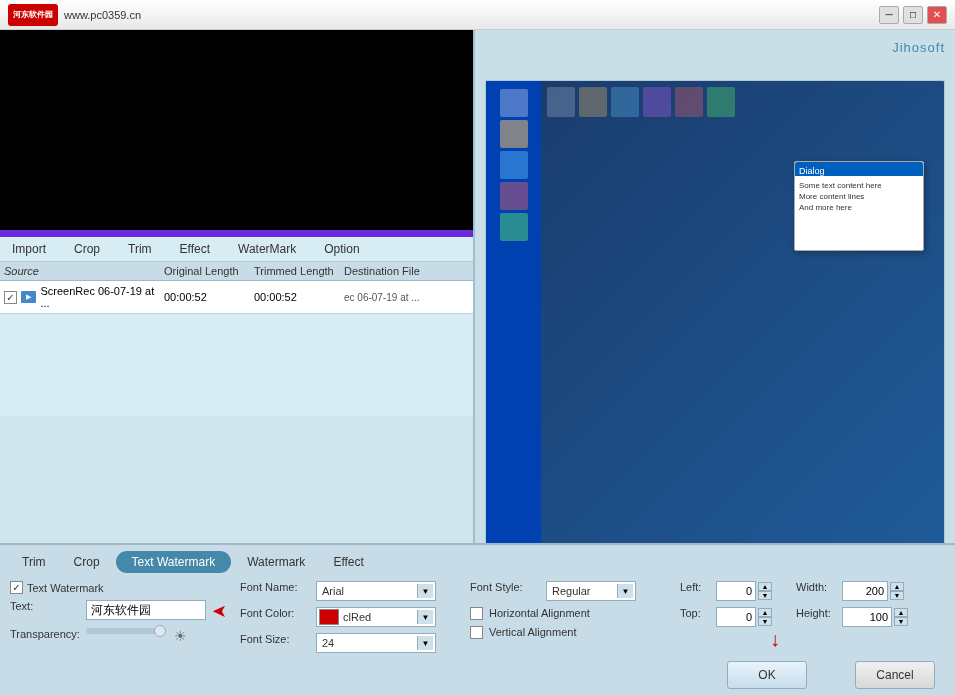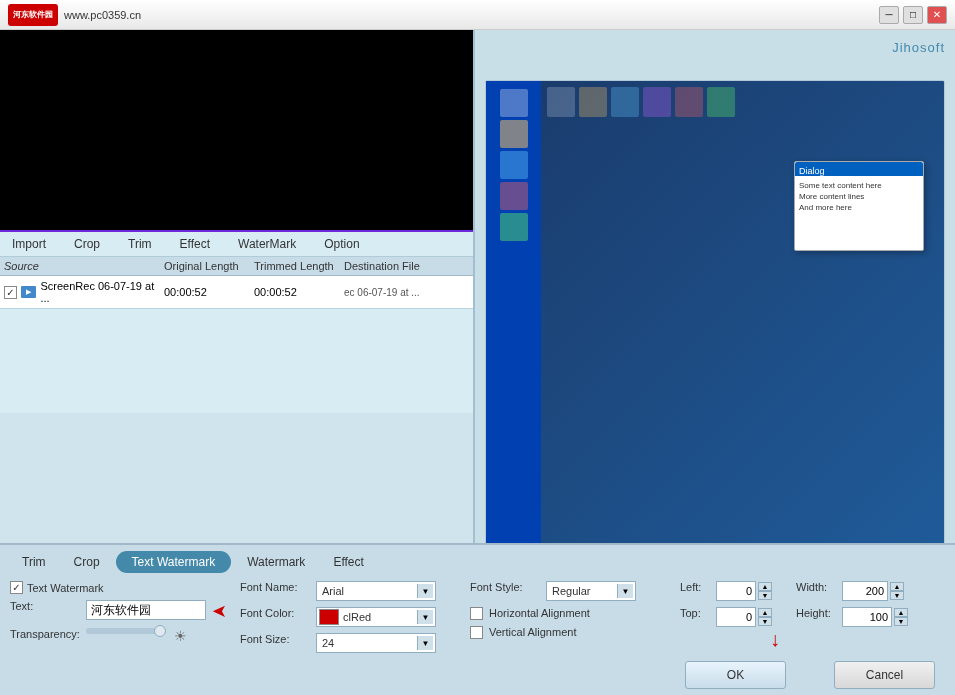--- a/index.html
+++ b/index.html
@@ -90,7 +90,7 @@
       display: flex;
       gap: 20px;
       border-bottom: 1px solid #b0ccd8;
-      border-top: 2px solid #6d28d9;
+      border-top: 7px solid #6d28d9;
     }
     .toolbar-item {
       color: #333;

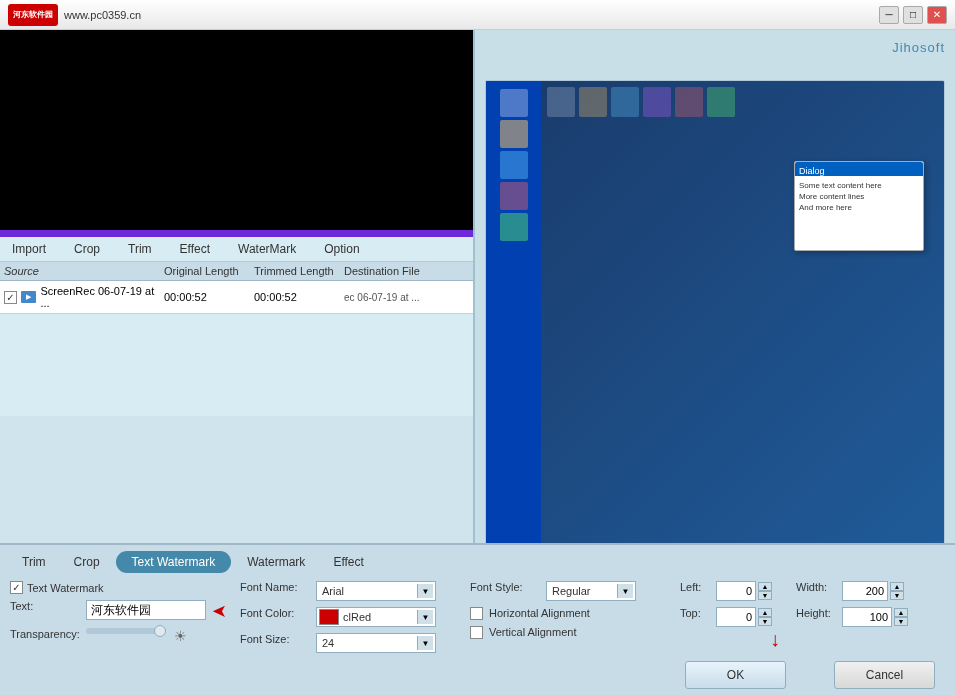--- a/index.html
+++ b/index.html
@@ -425,7 +425,7 @@
       position: relative;
     }
     .action-btn {
-      width: 101px;
+      width: 80px;
       height: 28px;
       border: 1px solid #90aec0;
       border-radius: 3px;

